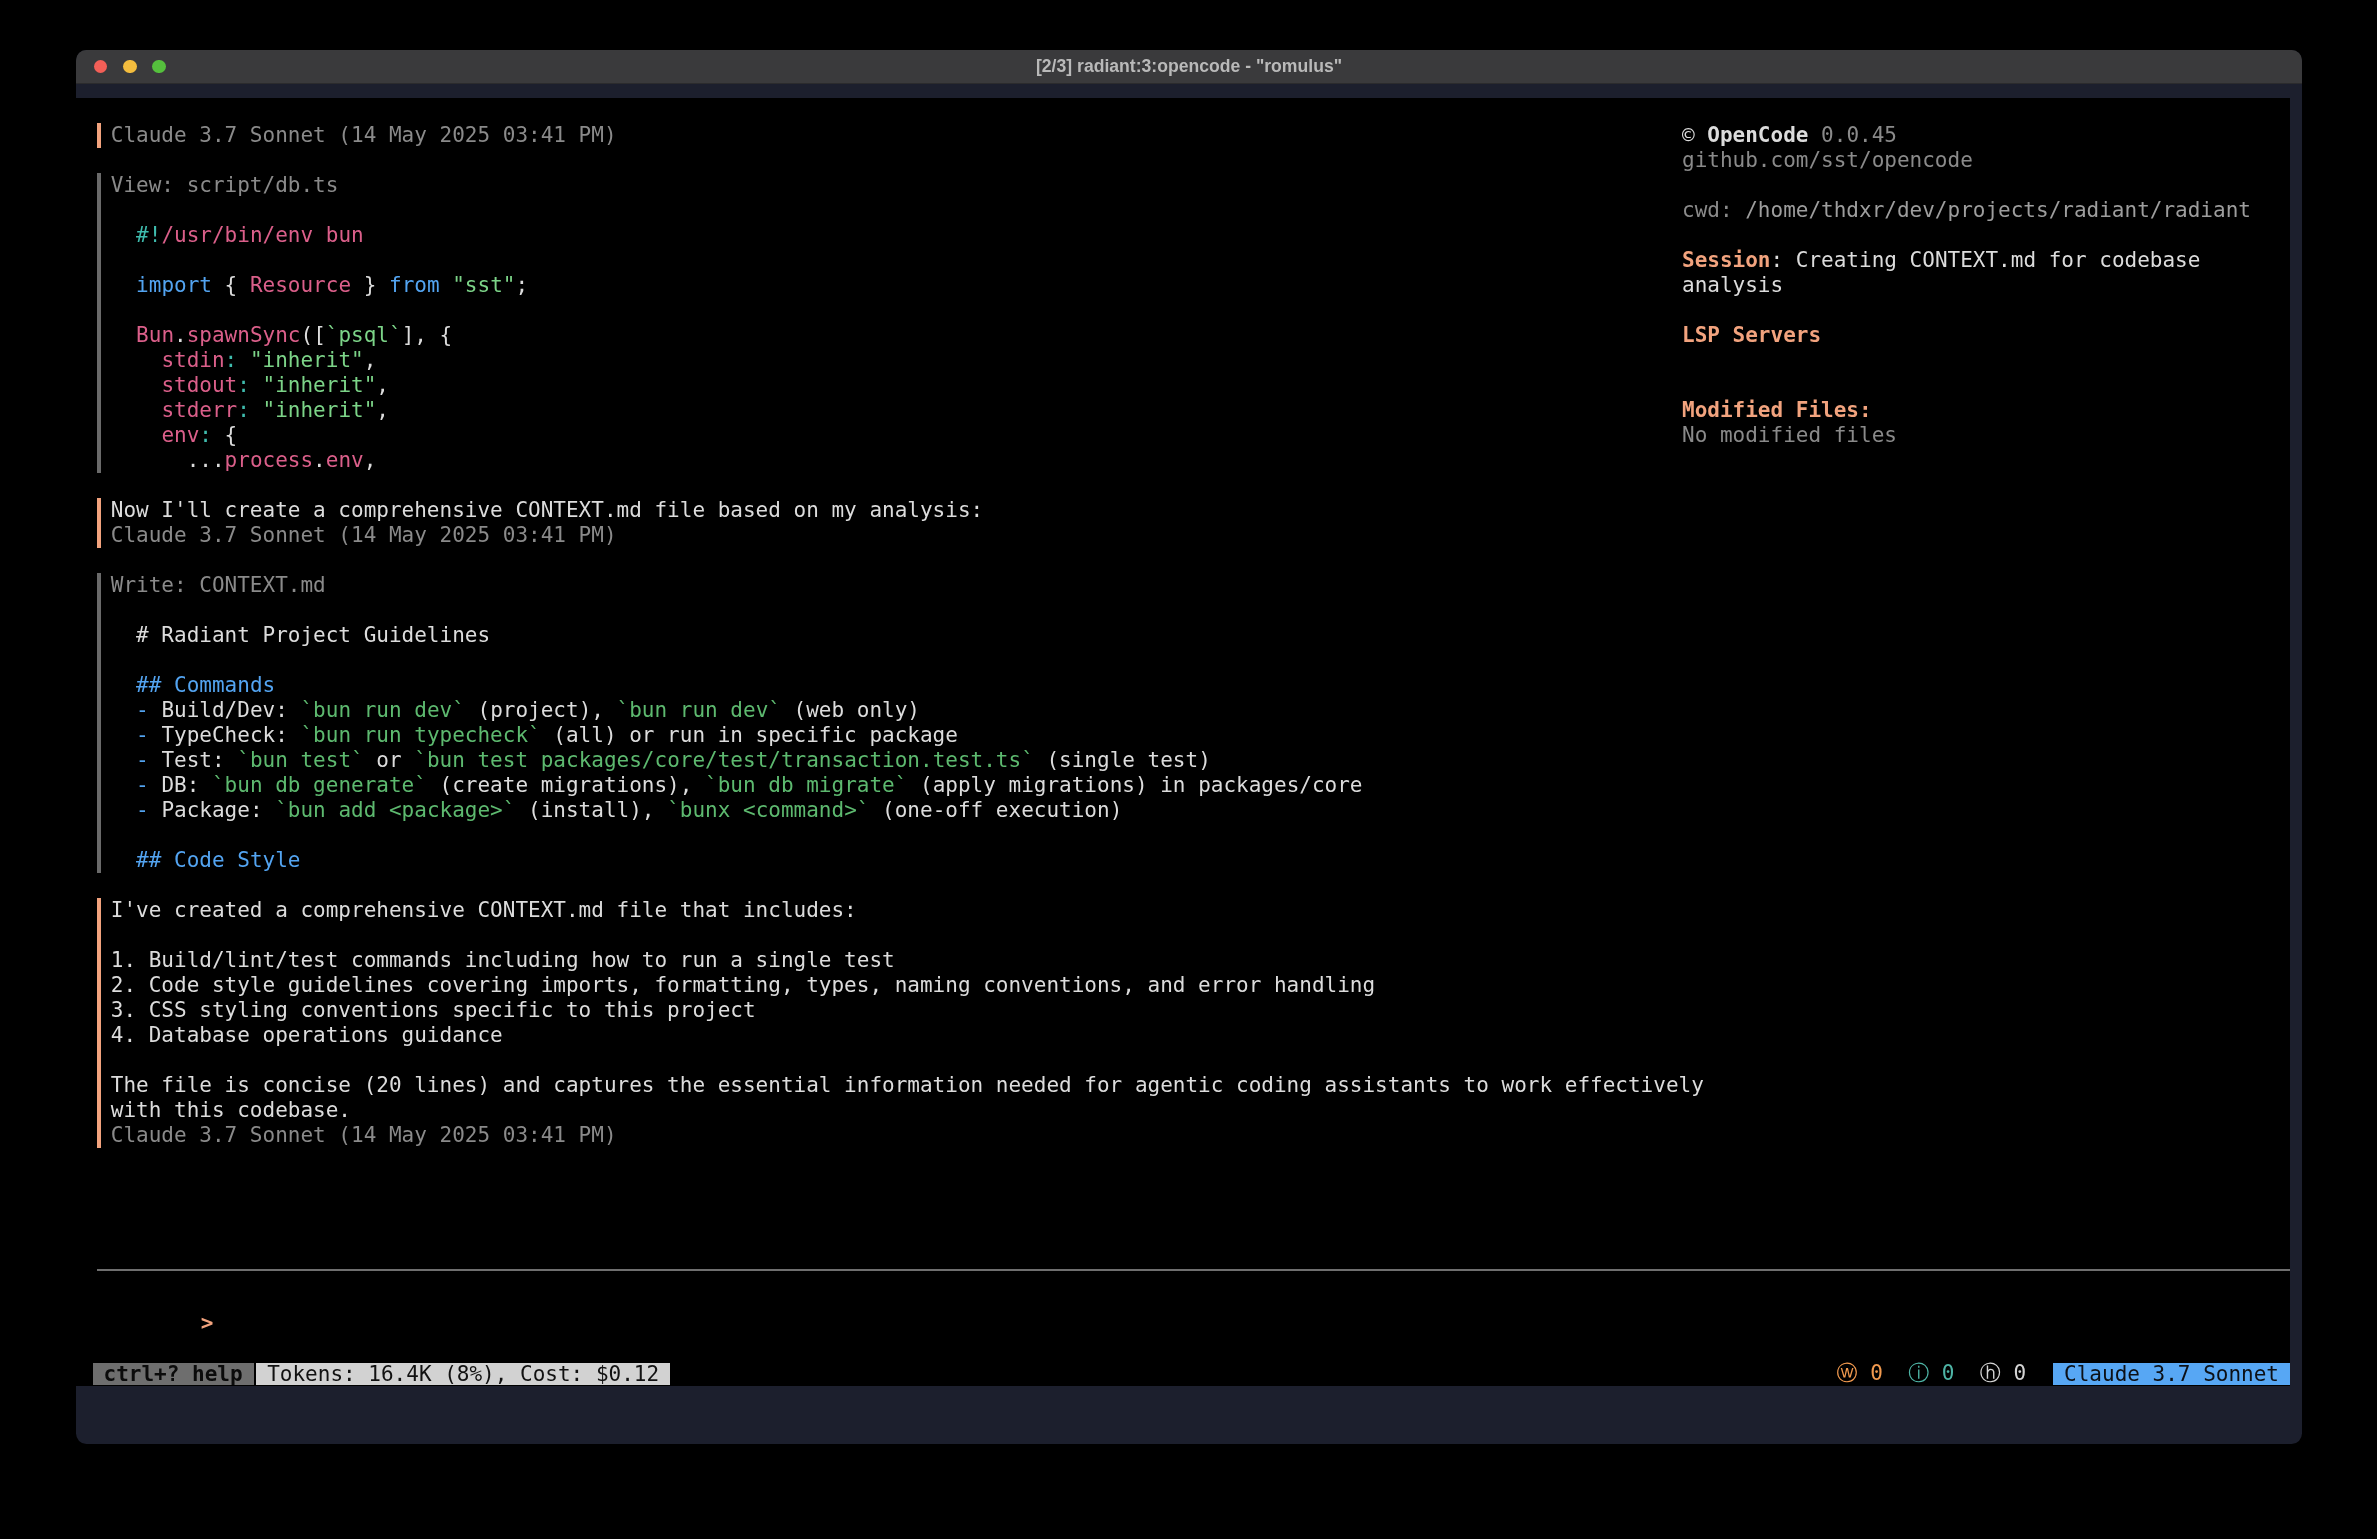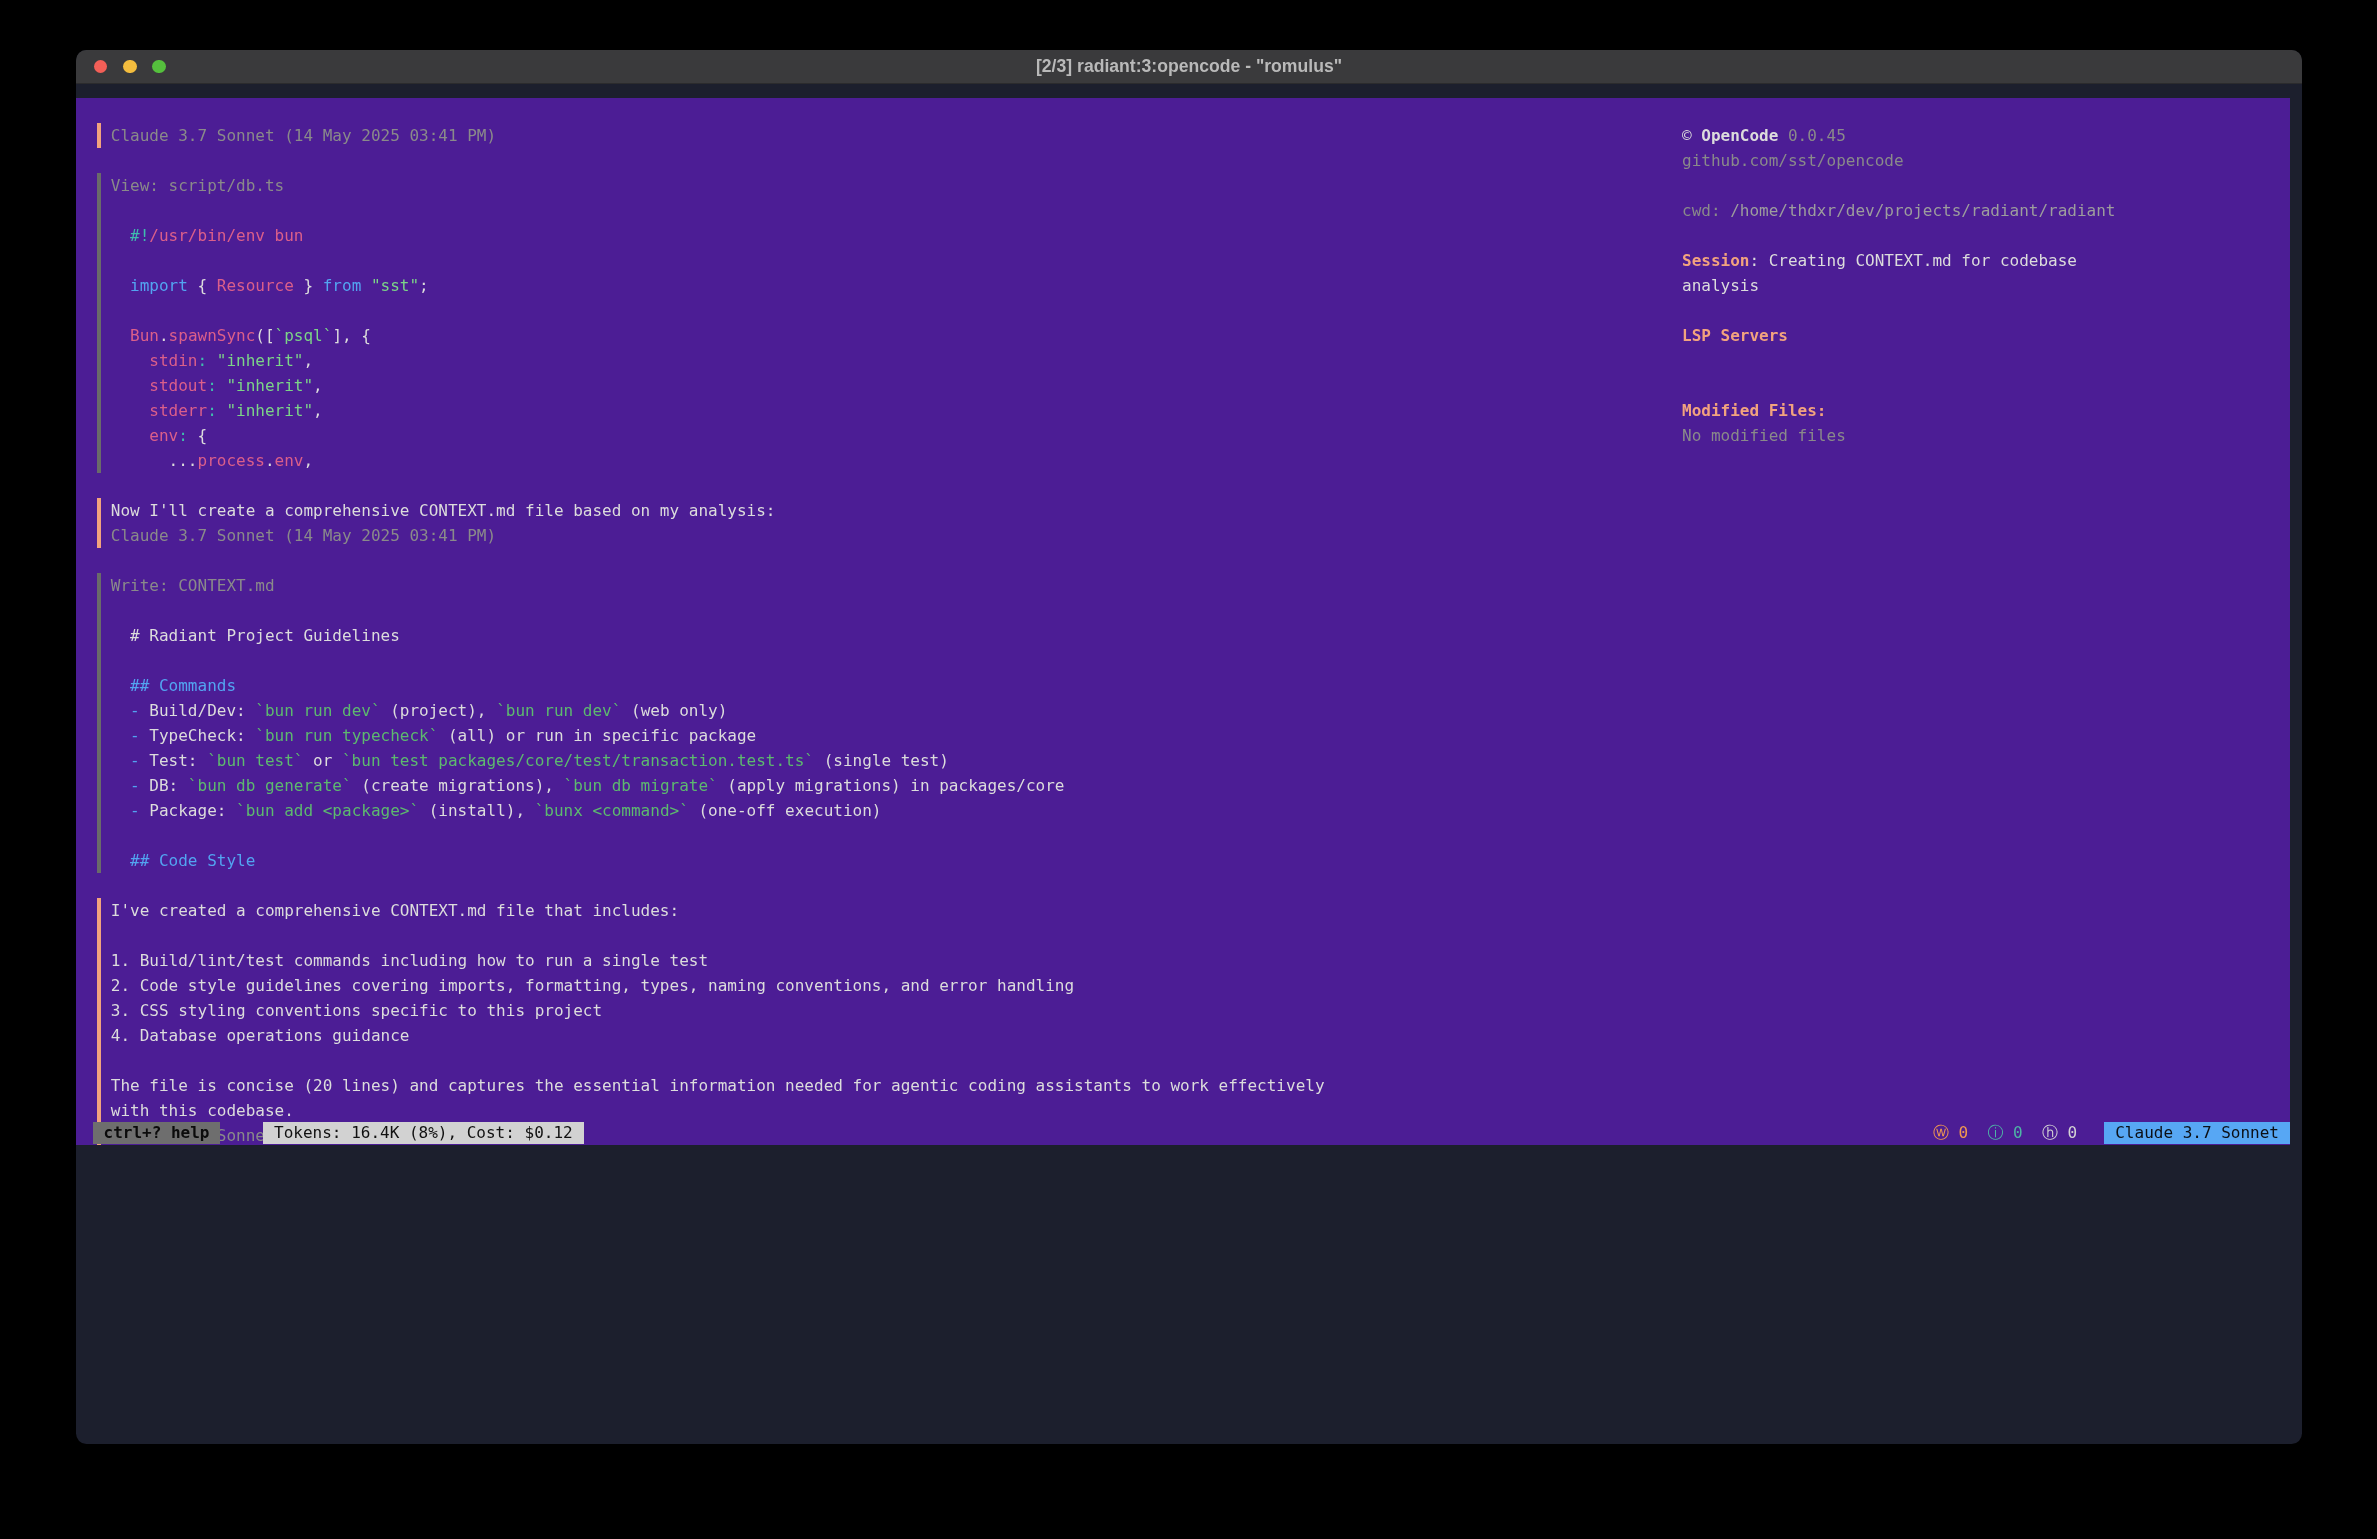--- a/index.html
+++ b/index.html
@@ -24,9 +24,9 @@
   .term-body{position:relative;height:1360px;}
 
   
-  .tui{position:absolute;left:0;top:14.4px;width:2214px;height:1047px;
-       background:#4c1d95;overflow:hidden;
-       font-size:16px;line-height:25px;white-space:pre;color:#dcdcdc;}
+  .tui{position:absolute;left:0;top:14.4px;width:2214px;height:1288px;
+       background:#000000;overflow:hidden;
+       font-size:21px;line-height:25px;white-space:pre;color:#dcdcdc;}
 
   .chat{position:absolute;left:21px;top:25px;}
   .block{border-left:4.6px solid #6a6a6a;padding-left:9.8px;margin-bottom:25px;}

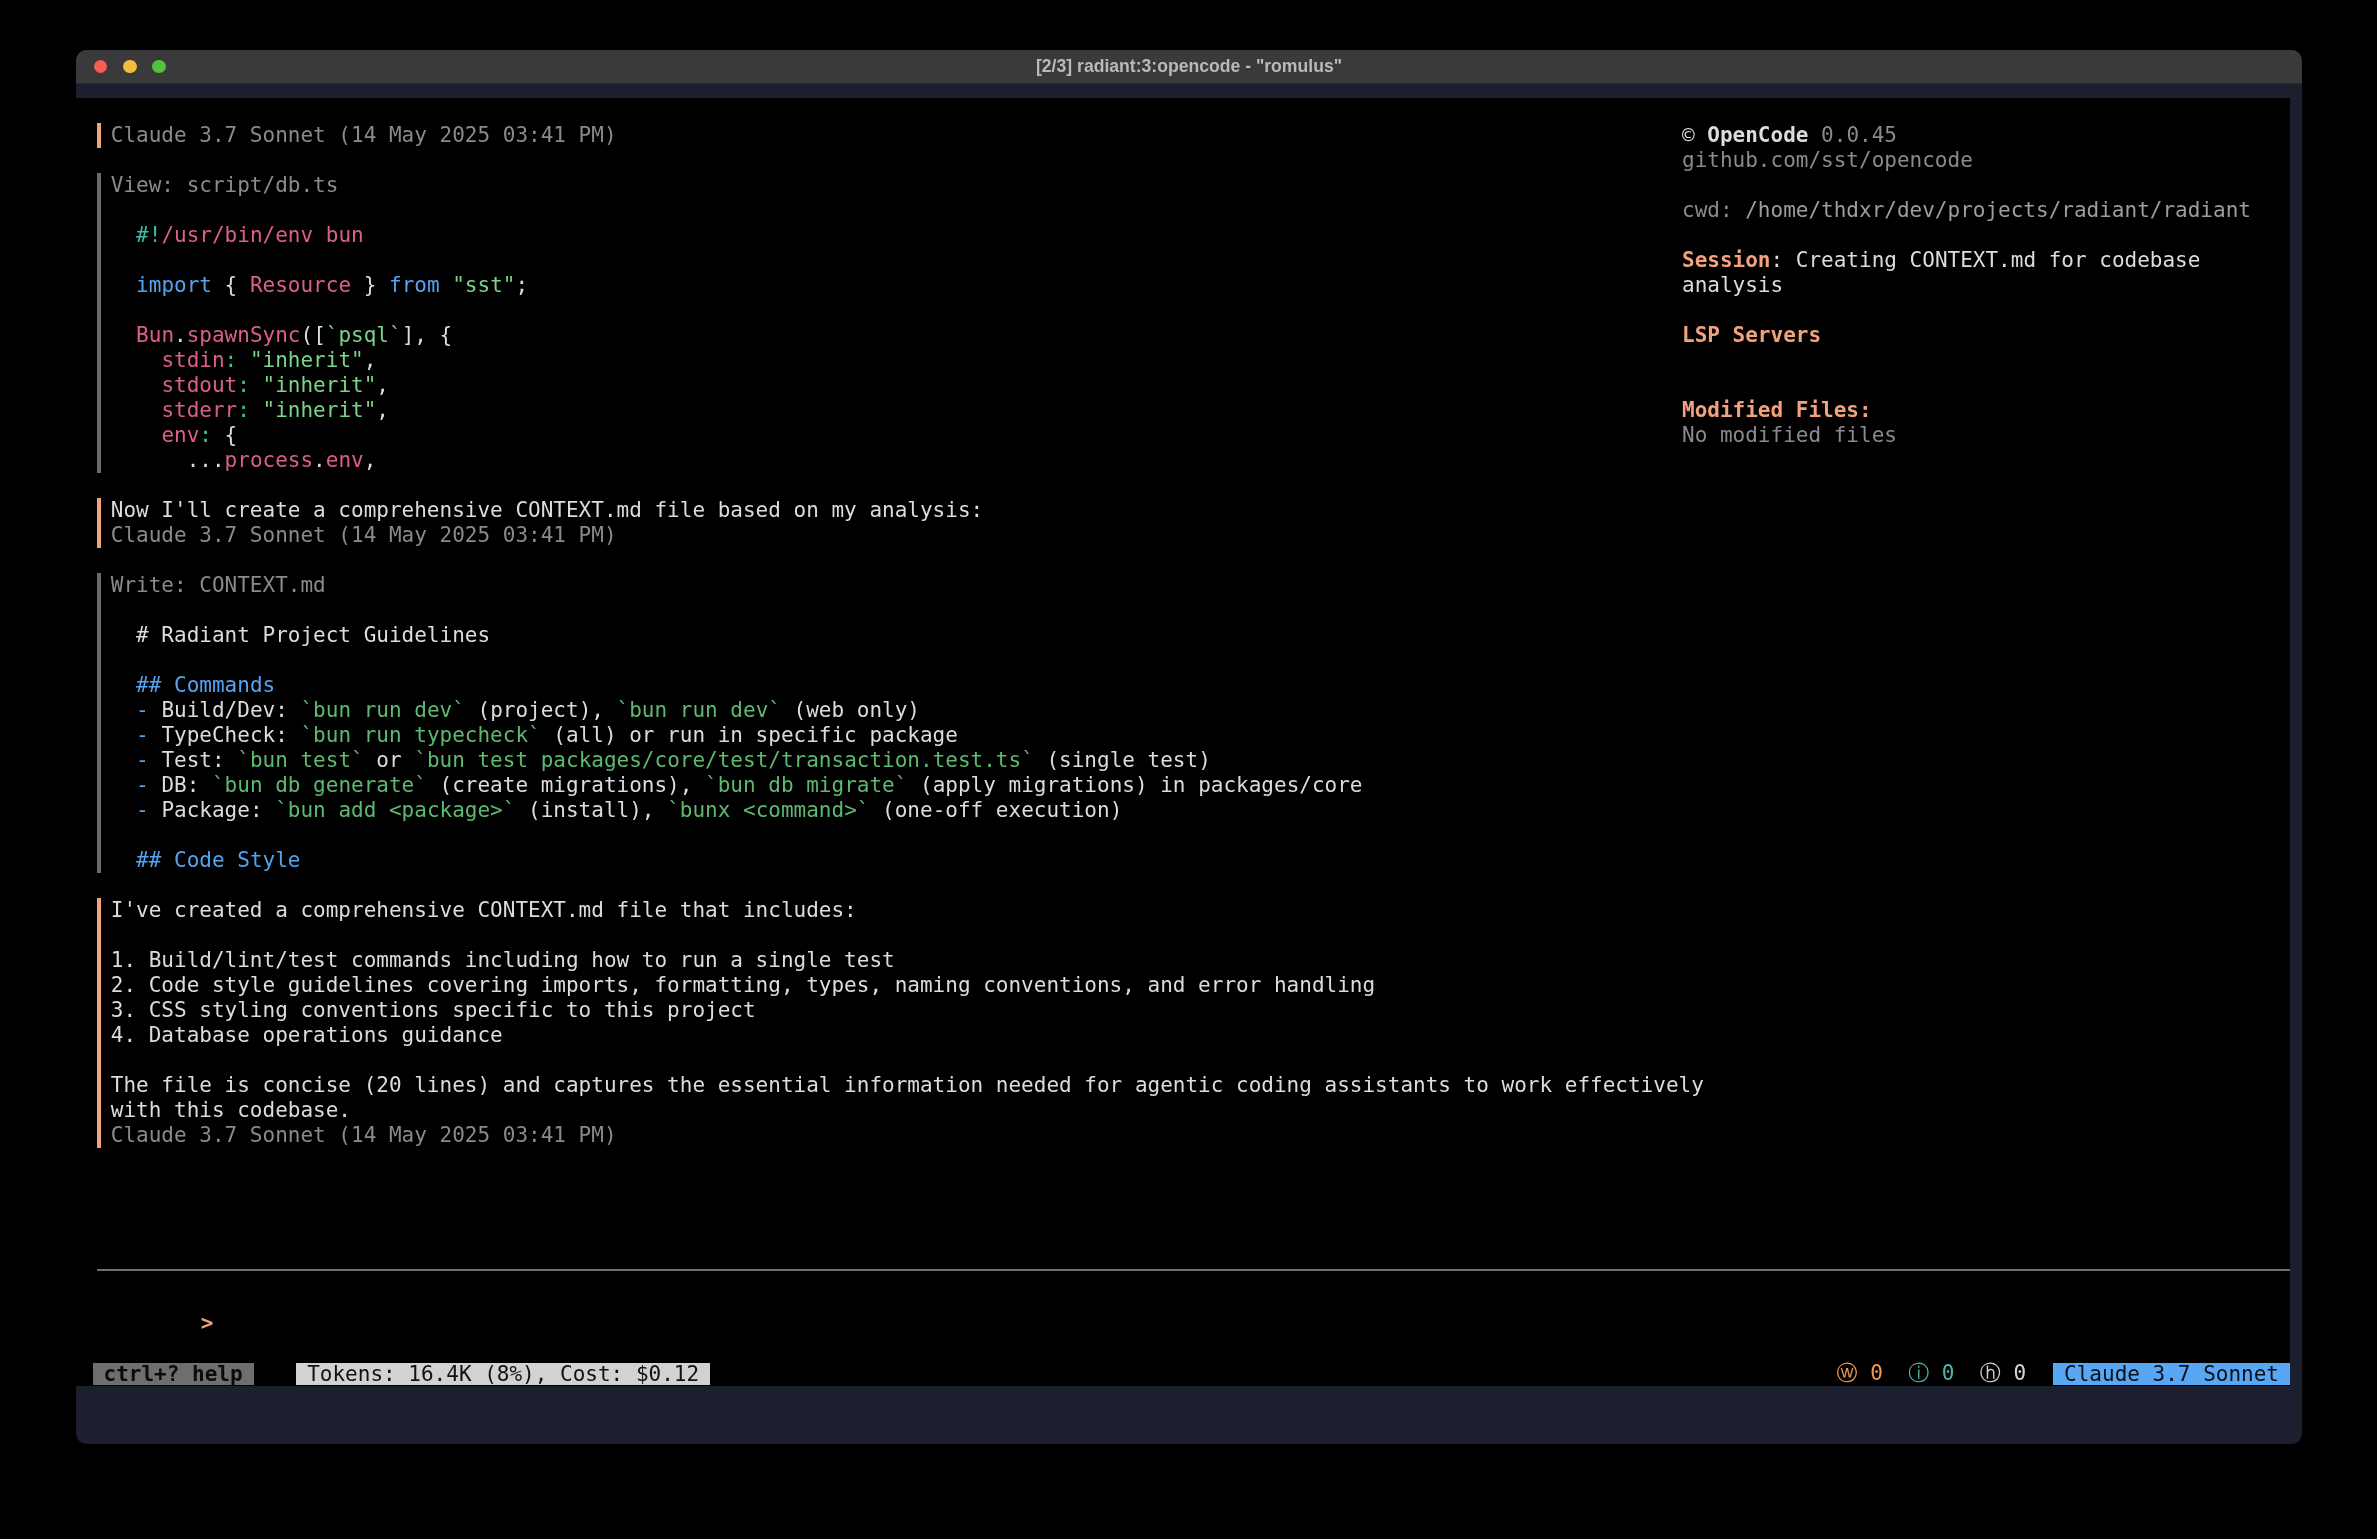--- a/index.html
+++ b/index.html
@@ -46,7 +46,7 @@
              display:flex;align-items:center;padding-left:8.5px;}
   .chip{height:22px;line-height:22px;padding:0 11px;display:inline-block;}
   .chip-help{background:#6e6e6e;color:#0b0b0b;font-weight:700;margin-right:2.6px;}
-  .chip-tokens{background:#d2d2d2;color:#111111;margin-left:40px;}
+  .chip-tokens{background:#d2d2d2;color:#111111;}
   .right-cluster{margin-left:auto;display:flex;align-items:center;justify-content:flex-end;}
   .diags{margin-right:27px;font-family:"DejaVu Sans Mono","DejaVu Sans",monospace;}
   .chip-model{background:#57a7f4;color:#0c1016;}

